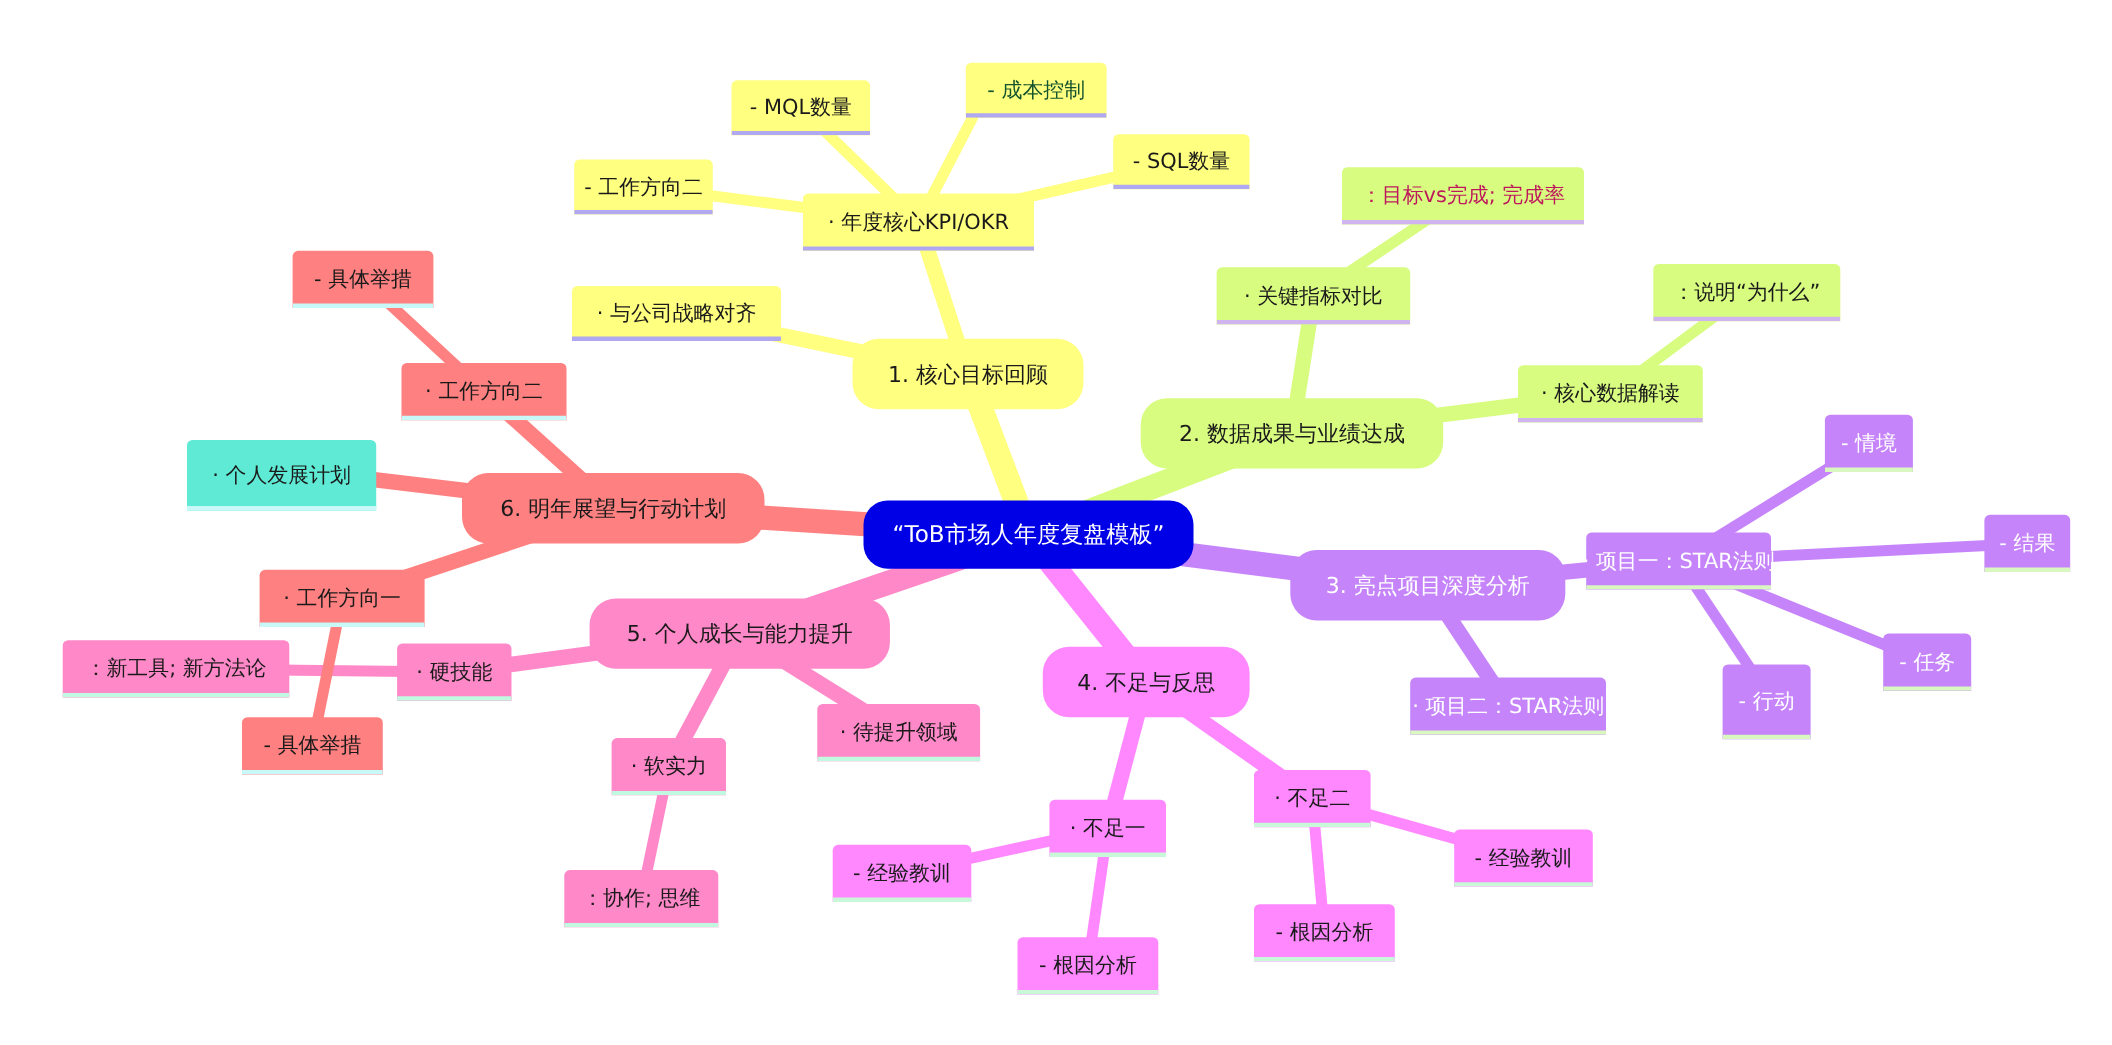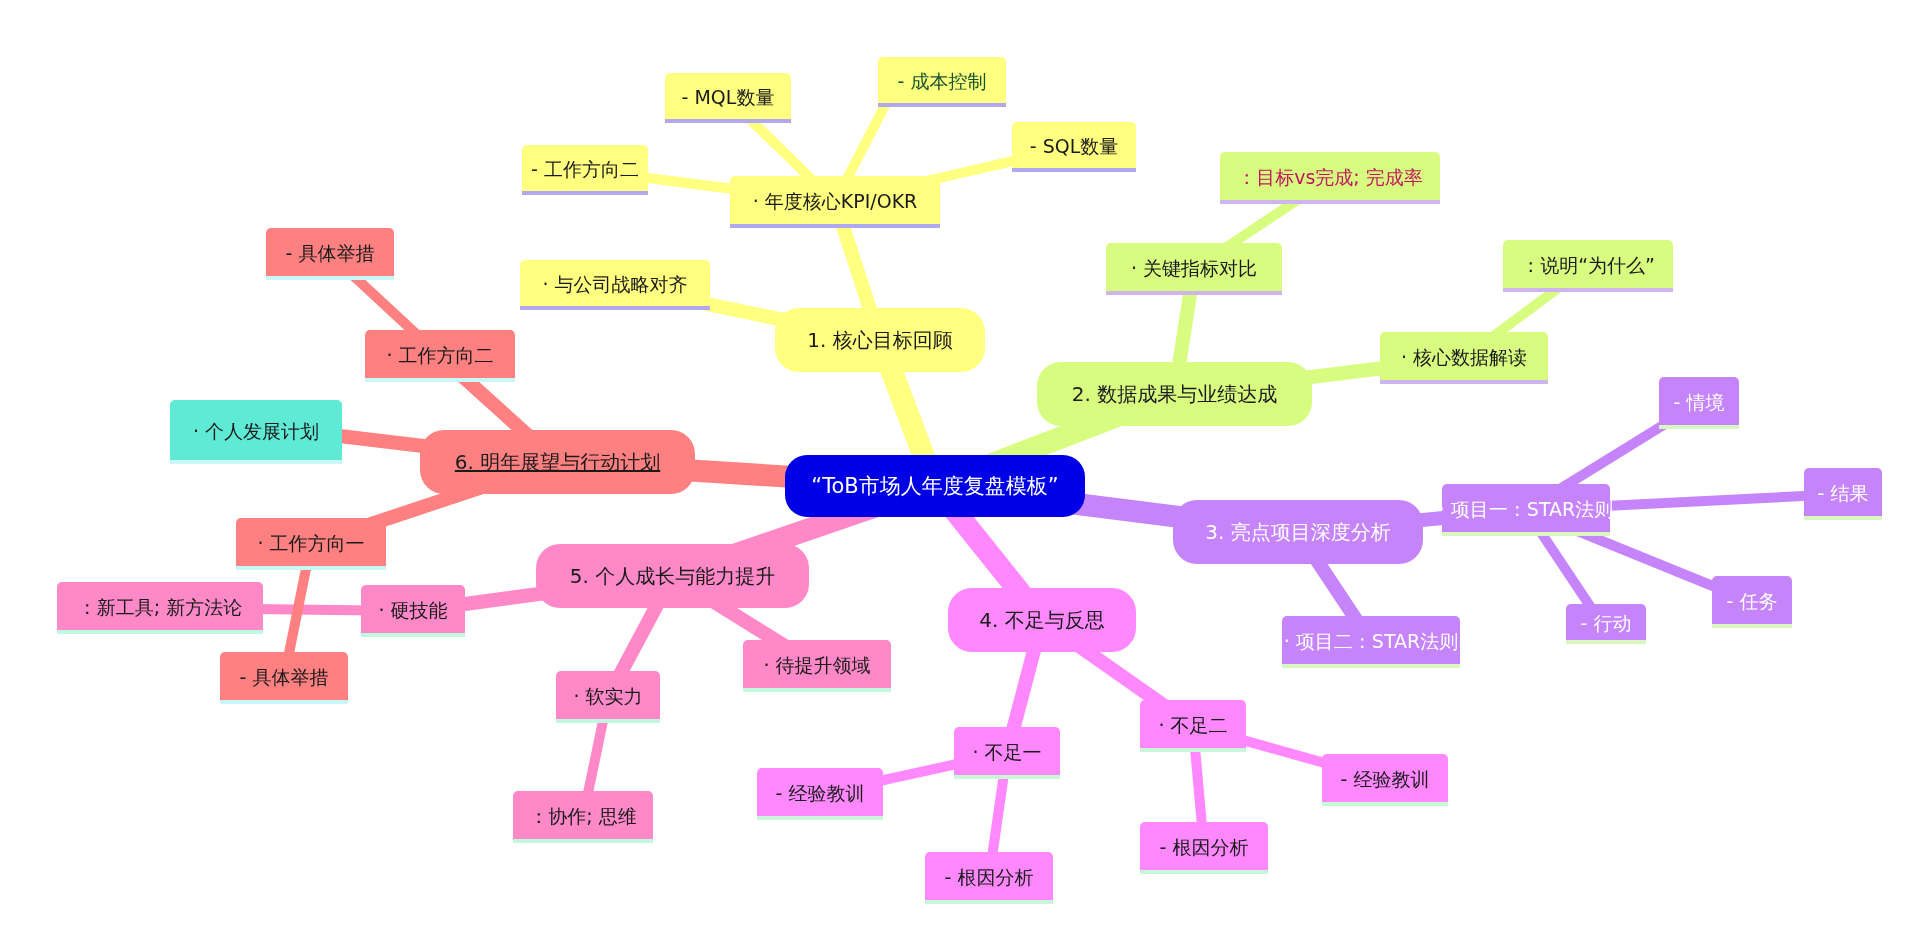--- a/index.html
+++ b/index.html
@@ -169,7 +169,7 @@
       <div class="node sub" style="left: 743px; top: 640px; width: 148px; height: 52px; background: rgb(255, 136, 200); color: rgb(26, 26, 26); box-shadow: rgb(192, 248, 224) 0px -4px 0px inset;">
         <span>· 待提升领域</span>
       </div>
-      <div class="node main" style="left: 420px; top: 430px; width: 275px; height: 64px; background: rgb(255, 128, 128); color: rgb(26, 26, 26); text-decoration: underline;">
+      <div class="node main" style="left: 420px; top: 430px; width: 275px; height: 64px; background: rgb(255, 128, 128); color: rgb(26, 26, 26);">
         <span>6. 明年展望与行动计划</span>
       </div>
       <div class="node sub" style="left: 365px; top: 330px; width: 150px; height: 52px; background: rgb(255, 128, 128); color: rgb(26, 26, 26); box-shadow: rgb(200, 248, 248) 0px -4px 0px inset;">

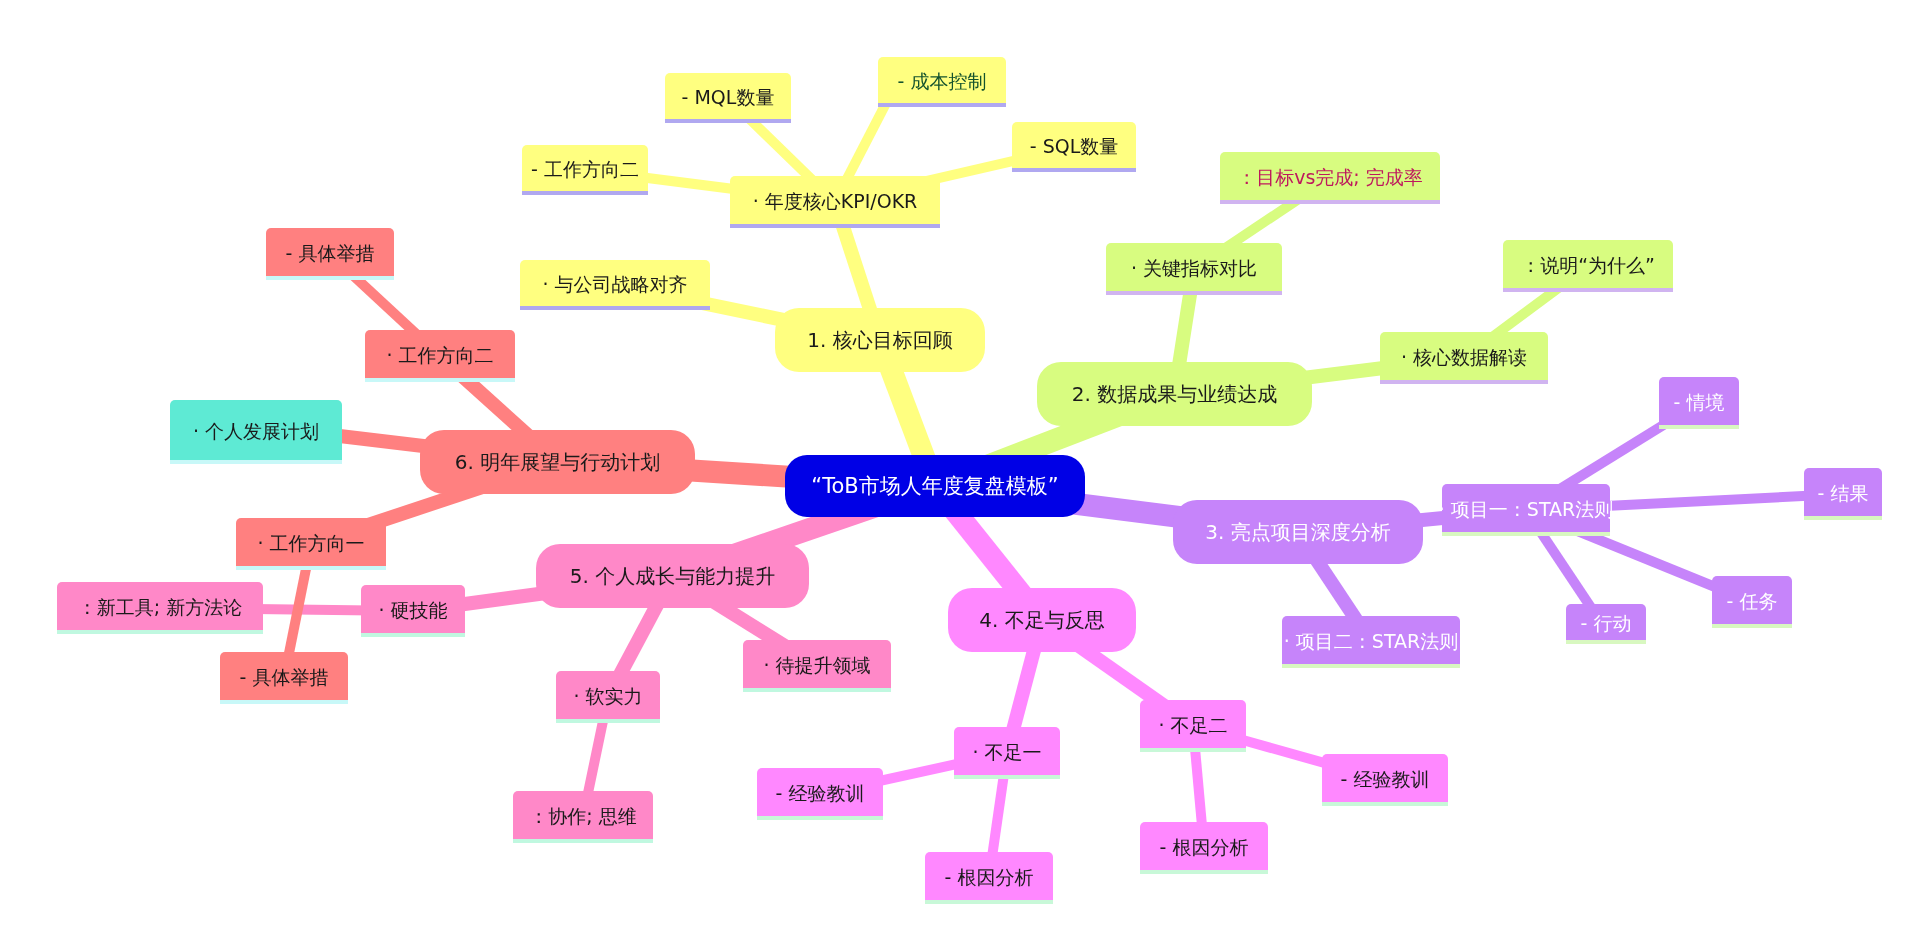--- a/index.html
+++ b/index.html
@@ -124,7 +124,7 @@
       <div class="node leaf" style="left: 1712px; top: 576px; width: 80px; height: 52px; background: rgb(198, 132, 250); color: rgb(255, 255, 255); box-shadow: rgb(216, 248, 192) 0px -4px 0px inset;">
         <span>- 任务</span>
       </div>
-      <div class="node leaf" style="left: 1566px; top: 604px; width: 80px; height: 40px; background: rgb(198, 132, 250); color: rgb(255, 255, 255); box-shadow: rgb(216, 248, 192) 0px -4px 0px inset;">
+      <div class="node leaf" style="left: 1566px; top: 604px; width: 80px; height: 68px; background: rgb(198, 132, 250); color: rgb(255, 255, 255); box-shadow: rgb(216, 248, 192) 0px -4px 0px inset;">
         <span>- 行动</span>
       </div>
       <div class="node sub" style="left: 1282px; top: 616px; width: 178px; height: 52px; background: rgb(198, 132, 250); color: rgb(255, 255, 255); box-shadow: rgb(216, 248, 192) 0px -4px 0px inset;">

